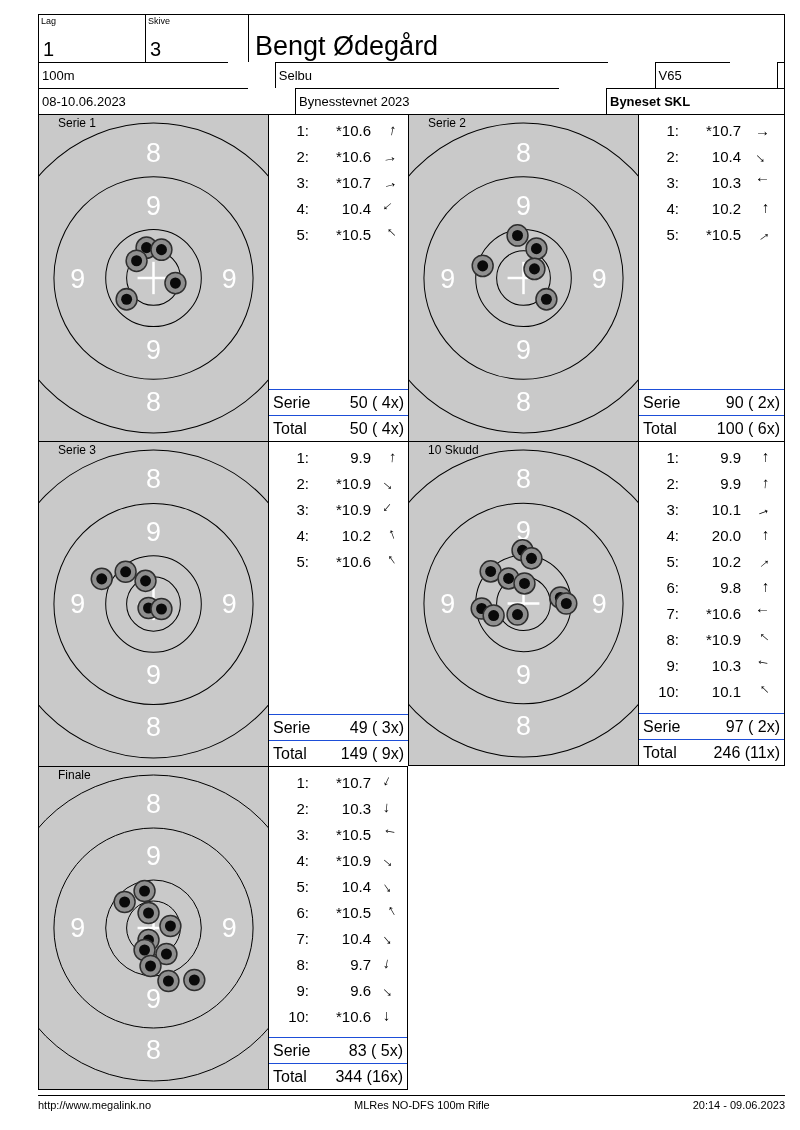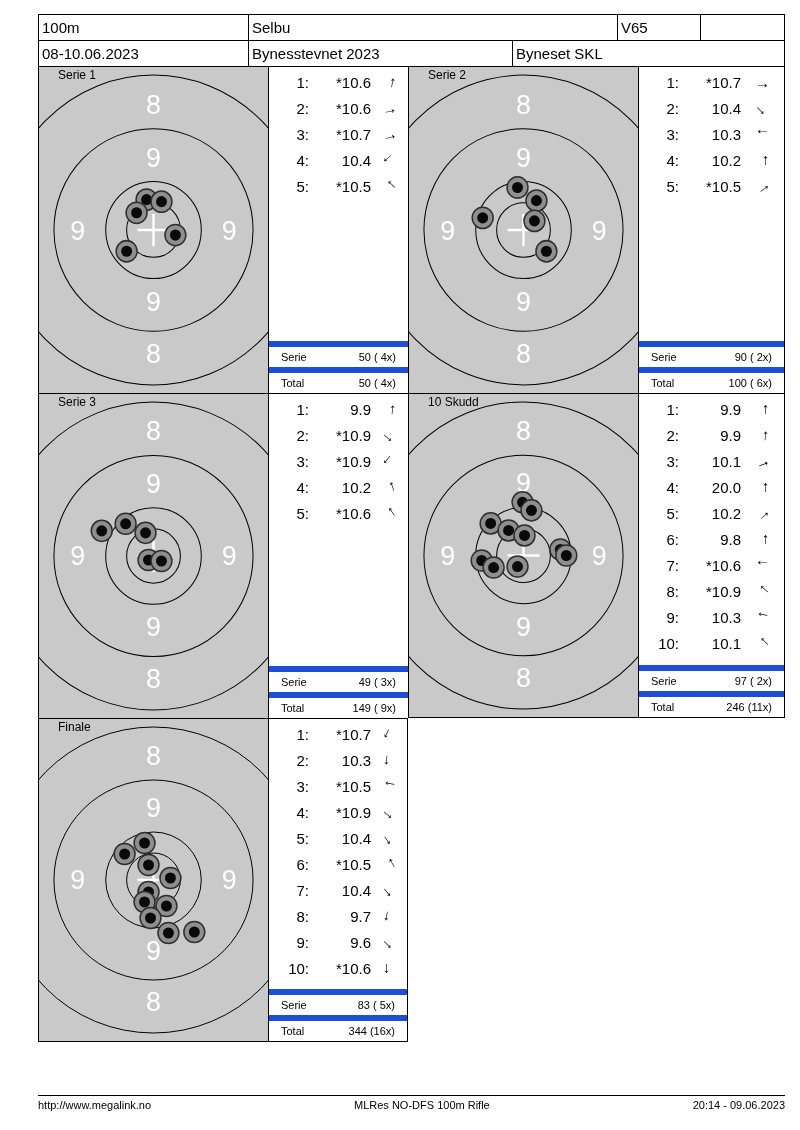--- a/index.html
+++ b/index.html
@@ -57,6 +57,19 @@
 <div class="page">
   <div class="content">
 
+    <div class="hrow r1">
+      <div class="cell lag-cell">
+        <div class="tiny">Lag</div>
+        <div class="bigval">1</div>
+      </div>
+      <div class="cell skive-cell">
+        <div class="tiny">Skive</div>
+        <div class="bigval">3</div>
+      </div>
+      <div class="cell name-cell">
+        <span>Bengt Ødegård</span>
+      </div>
+    </div>
 
     <div class="hrow r2">
       <div class="cell w210">

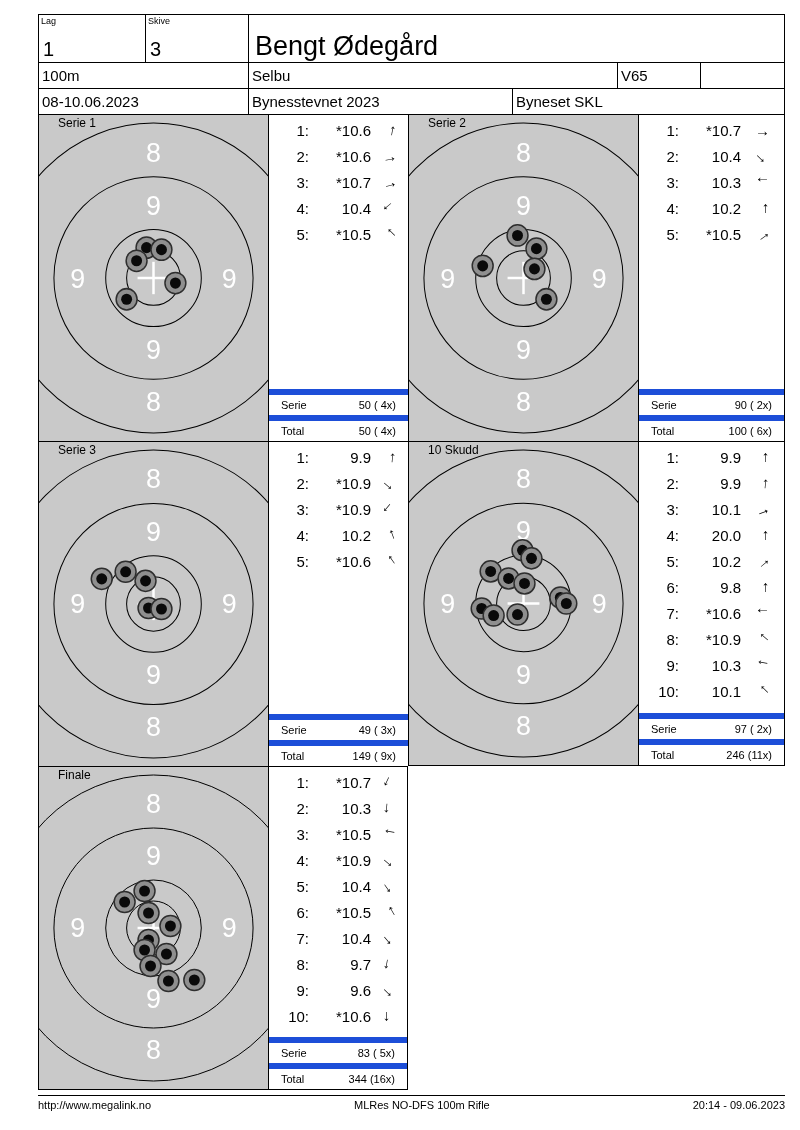--- a/index.html
+++ b/index.html
@@ -23,7 +23,7 @@
   .tiny   { font-size: 9px; padding: 1px 0 0 2px; }
   .bigval { position: absolute; left: 4px; bottom: 1px; font-size: 20px; }
 
-  .r2, .r3 { height: 26px; font-size: 15px; }
+  .r2, .r3 { height: 26px; font-size: 13px; gap: 47px; }
   .r2 .cell, .r3 .cell { display: flex; align-items: center; padding: 0 3px; }
   .w210   { width: 210px; }
   .c-venue{ width: 369px; }

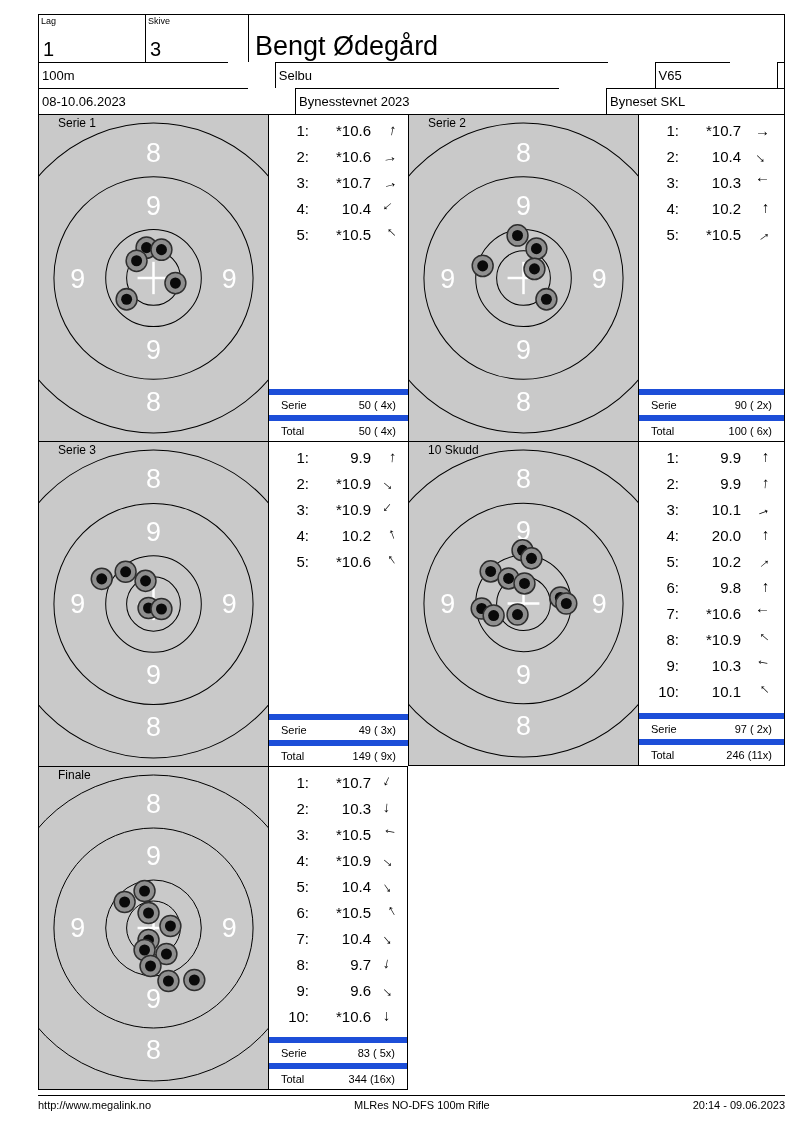--- a/index.html
+++ b/index.html
@@ -28,7 +28,7 @@
   .w210   { width: 210px; }
   .c-venue{ width: 369px; }
   .c-class{ width: 83px; }
-  .c-flex { flex: 1; }
+  .c-flex { flex: 1; font-weight: bold; }
   .c-event{ width: 264px; }
 
   .panels { display: flex; flex-wrap: wrap; width: 747px; align-content: flex-start; }

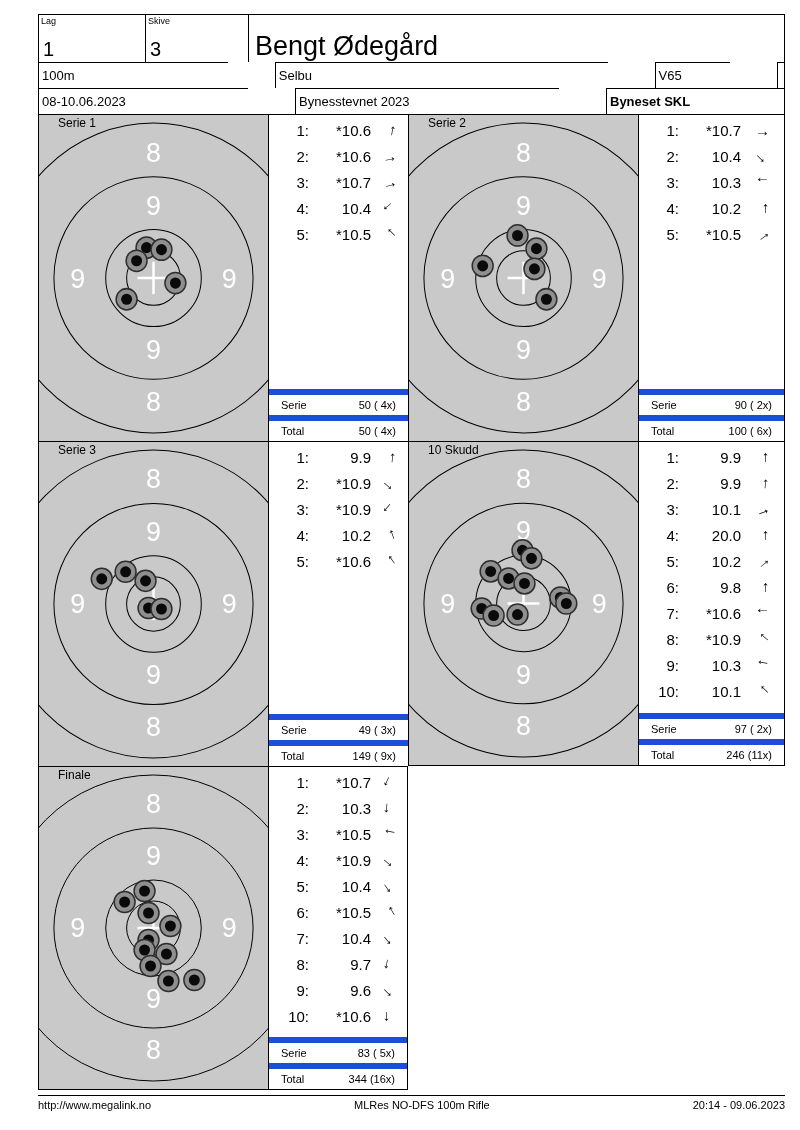--- a/index.html
+++ b/index.html
@@ -47,7 +47,7 @@
   .shot-dir  { flex: 1; text-align: center; }
   .shot-dir-glyph { display: inline-block; font-size: 15px; line-height: 1; }
 
-  .trow { height: 26px; flex: none; border-top: 6px solid #1d4ed8; display: flex; align-items: center; justify-content: space-between; padding: 0 12px; font-size: 11px; }
+  .trow { height: 26px; flex: none; border-top: 1px solid #1d4ed8; display: flex; align-items: center; justify-content: space-between; padding: 0 4px; font-size: 16px; }
 
   .footer { position: absolute; left: 38px; top: 1095px; width: 747px; border-top: 1px solid #000; display: flex; justify-content: space-between; font-size: 11px; padding-top: 3px; }
 </style>

